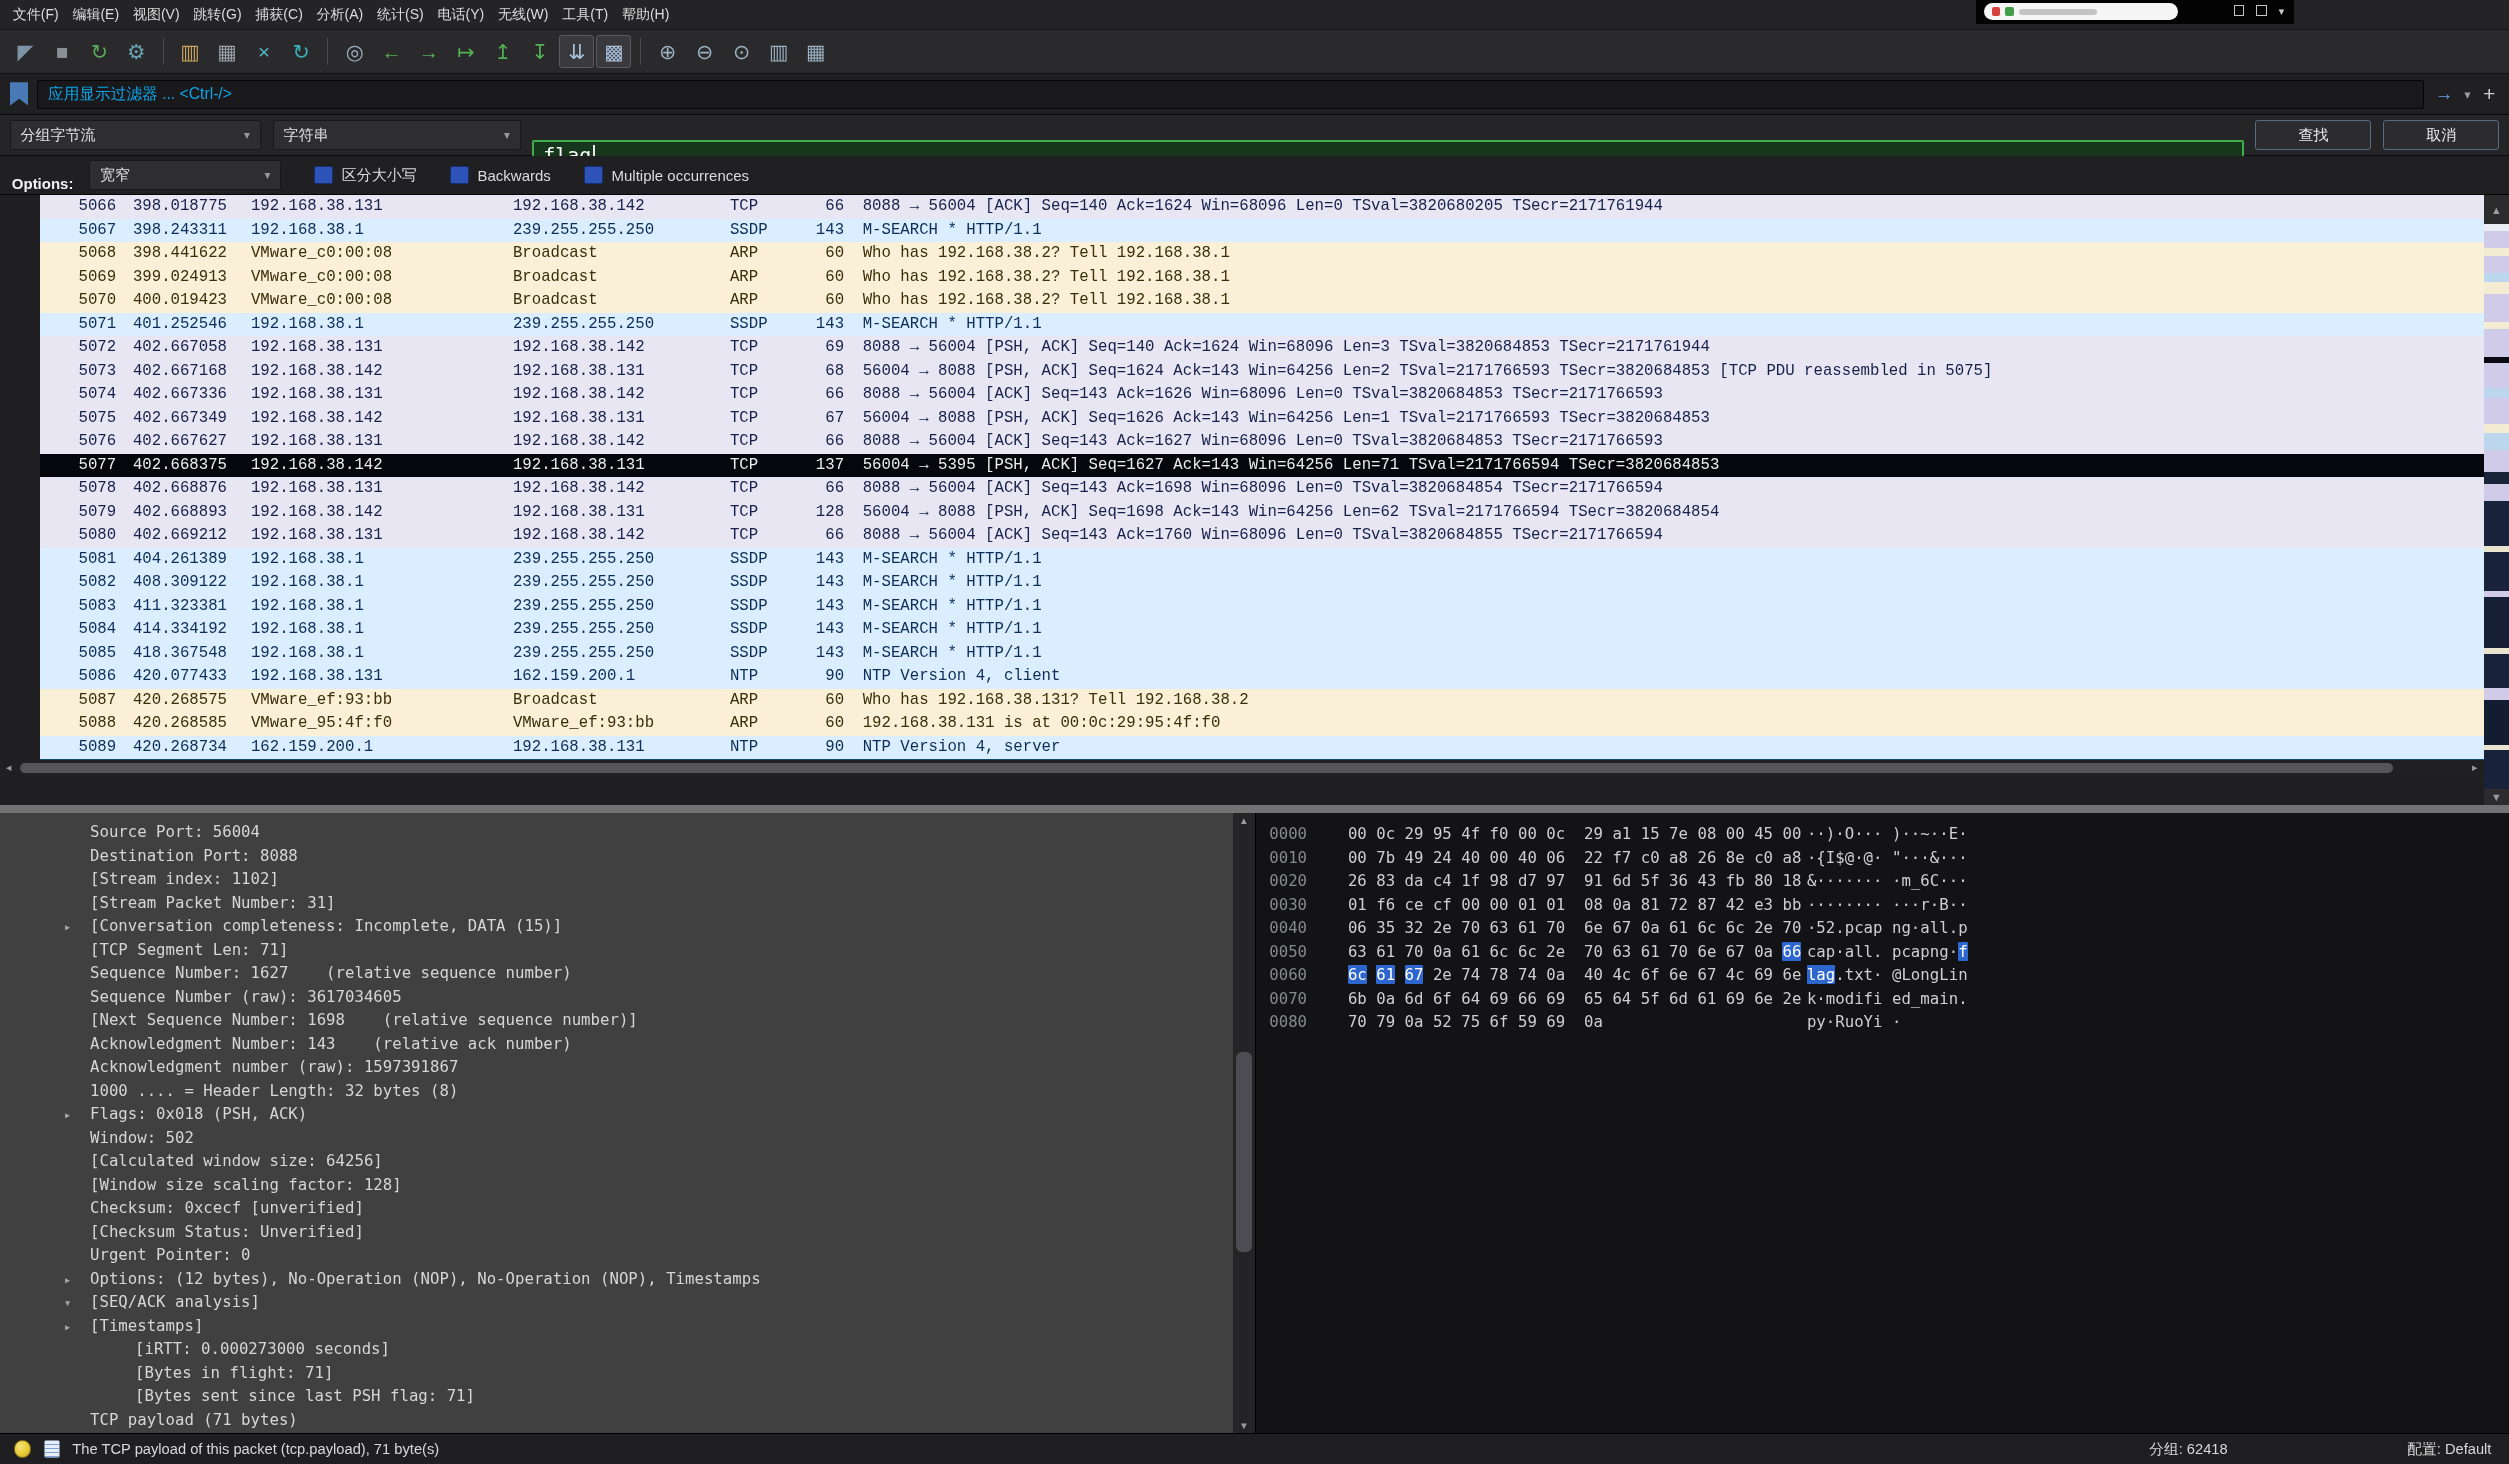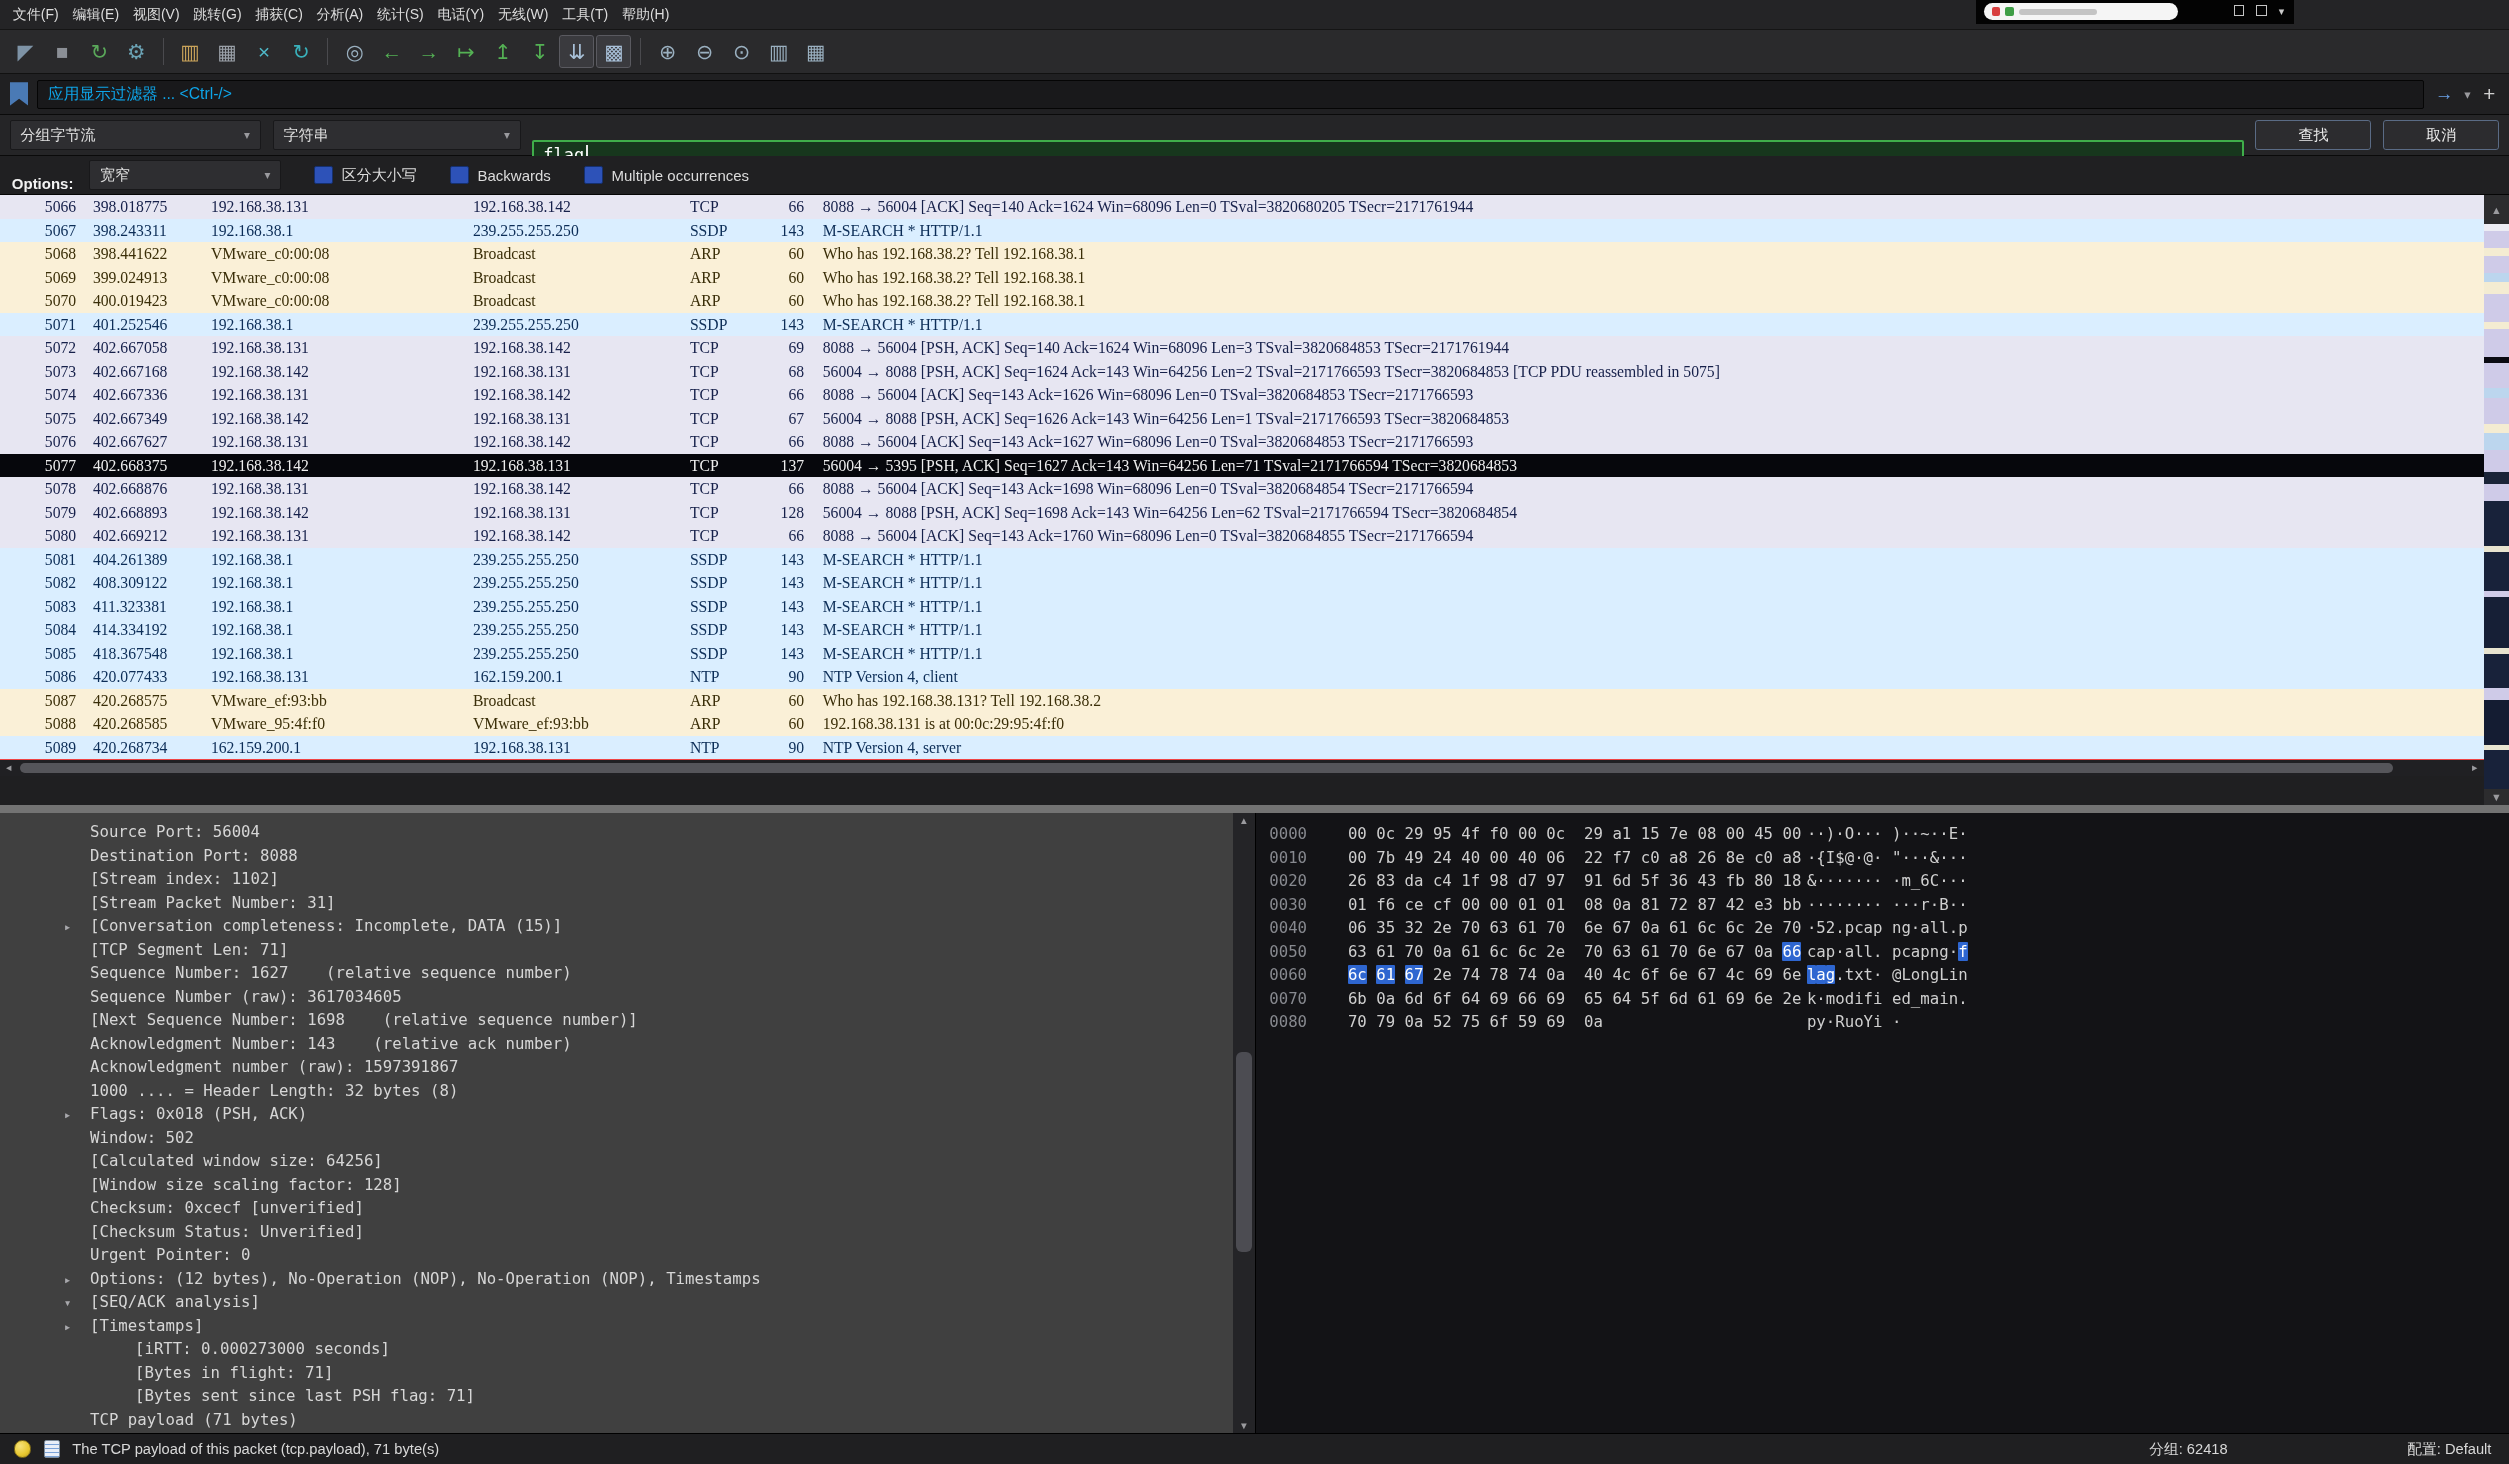--- a/index.html
+++ b/index.html
@@ -34,7 +34,7 @@
   .dd .dd-caret{margin-left:auto;color:#9a9a9e;font-size:11.8px;padding-left:17.6px;}
   .dd-target{min-width:251px}.dd-type{min-width:248px}.dd-charset{min-width:192px}
   .find-input{flex:1;height:30px;background:#17371d;border:2px solid #3fae4a;border-radius:2px;
-    display:flex;align-items:center;padding:0 8.8px;color:#ffffff;font-size:17px;font-family:"DejaVu Sans Mono",monospace;margin-top:40px;}
+    display:flex;align-items:center;padding:0 8.8px;color:#ffffff;font-size:20px;font-family:"DejaVu Sans Mono",monospace;margin-top:40px;}
   .txt-caret{width:2px;height:19.6px;background:#e8e8e8;margin-left:2px;}
   .fbtn{min-width:116px;height:30px;background:#2c2c2f;border:1px solid #5a6b85;border-radius:2.9px;color:#ececec;
     display:flex;align-items:center;justify-content:center;font-size:15px;}

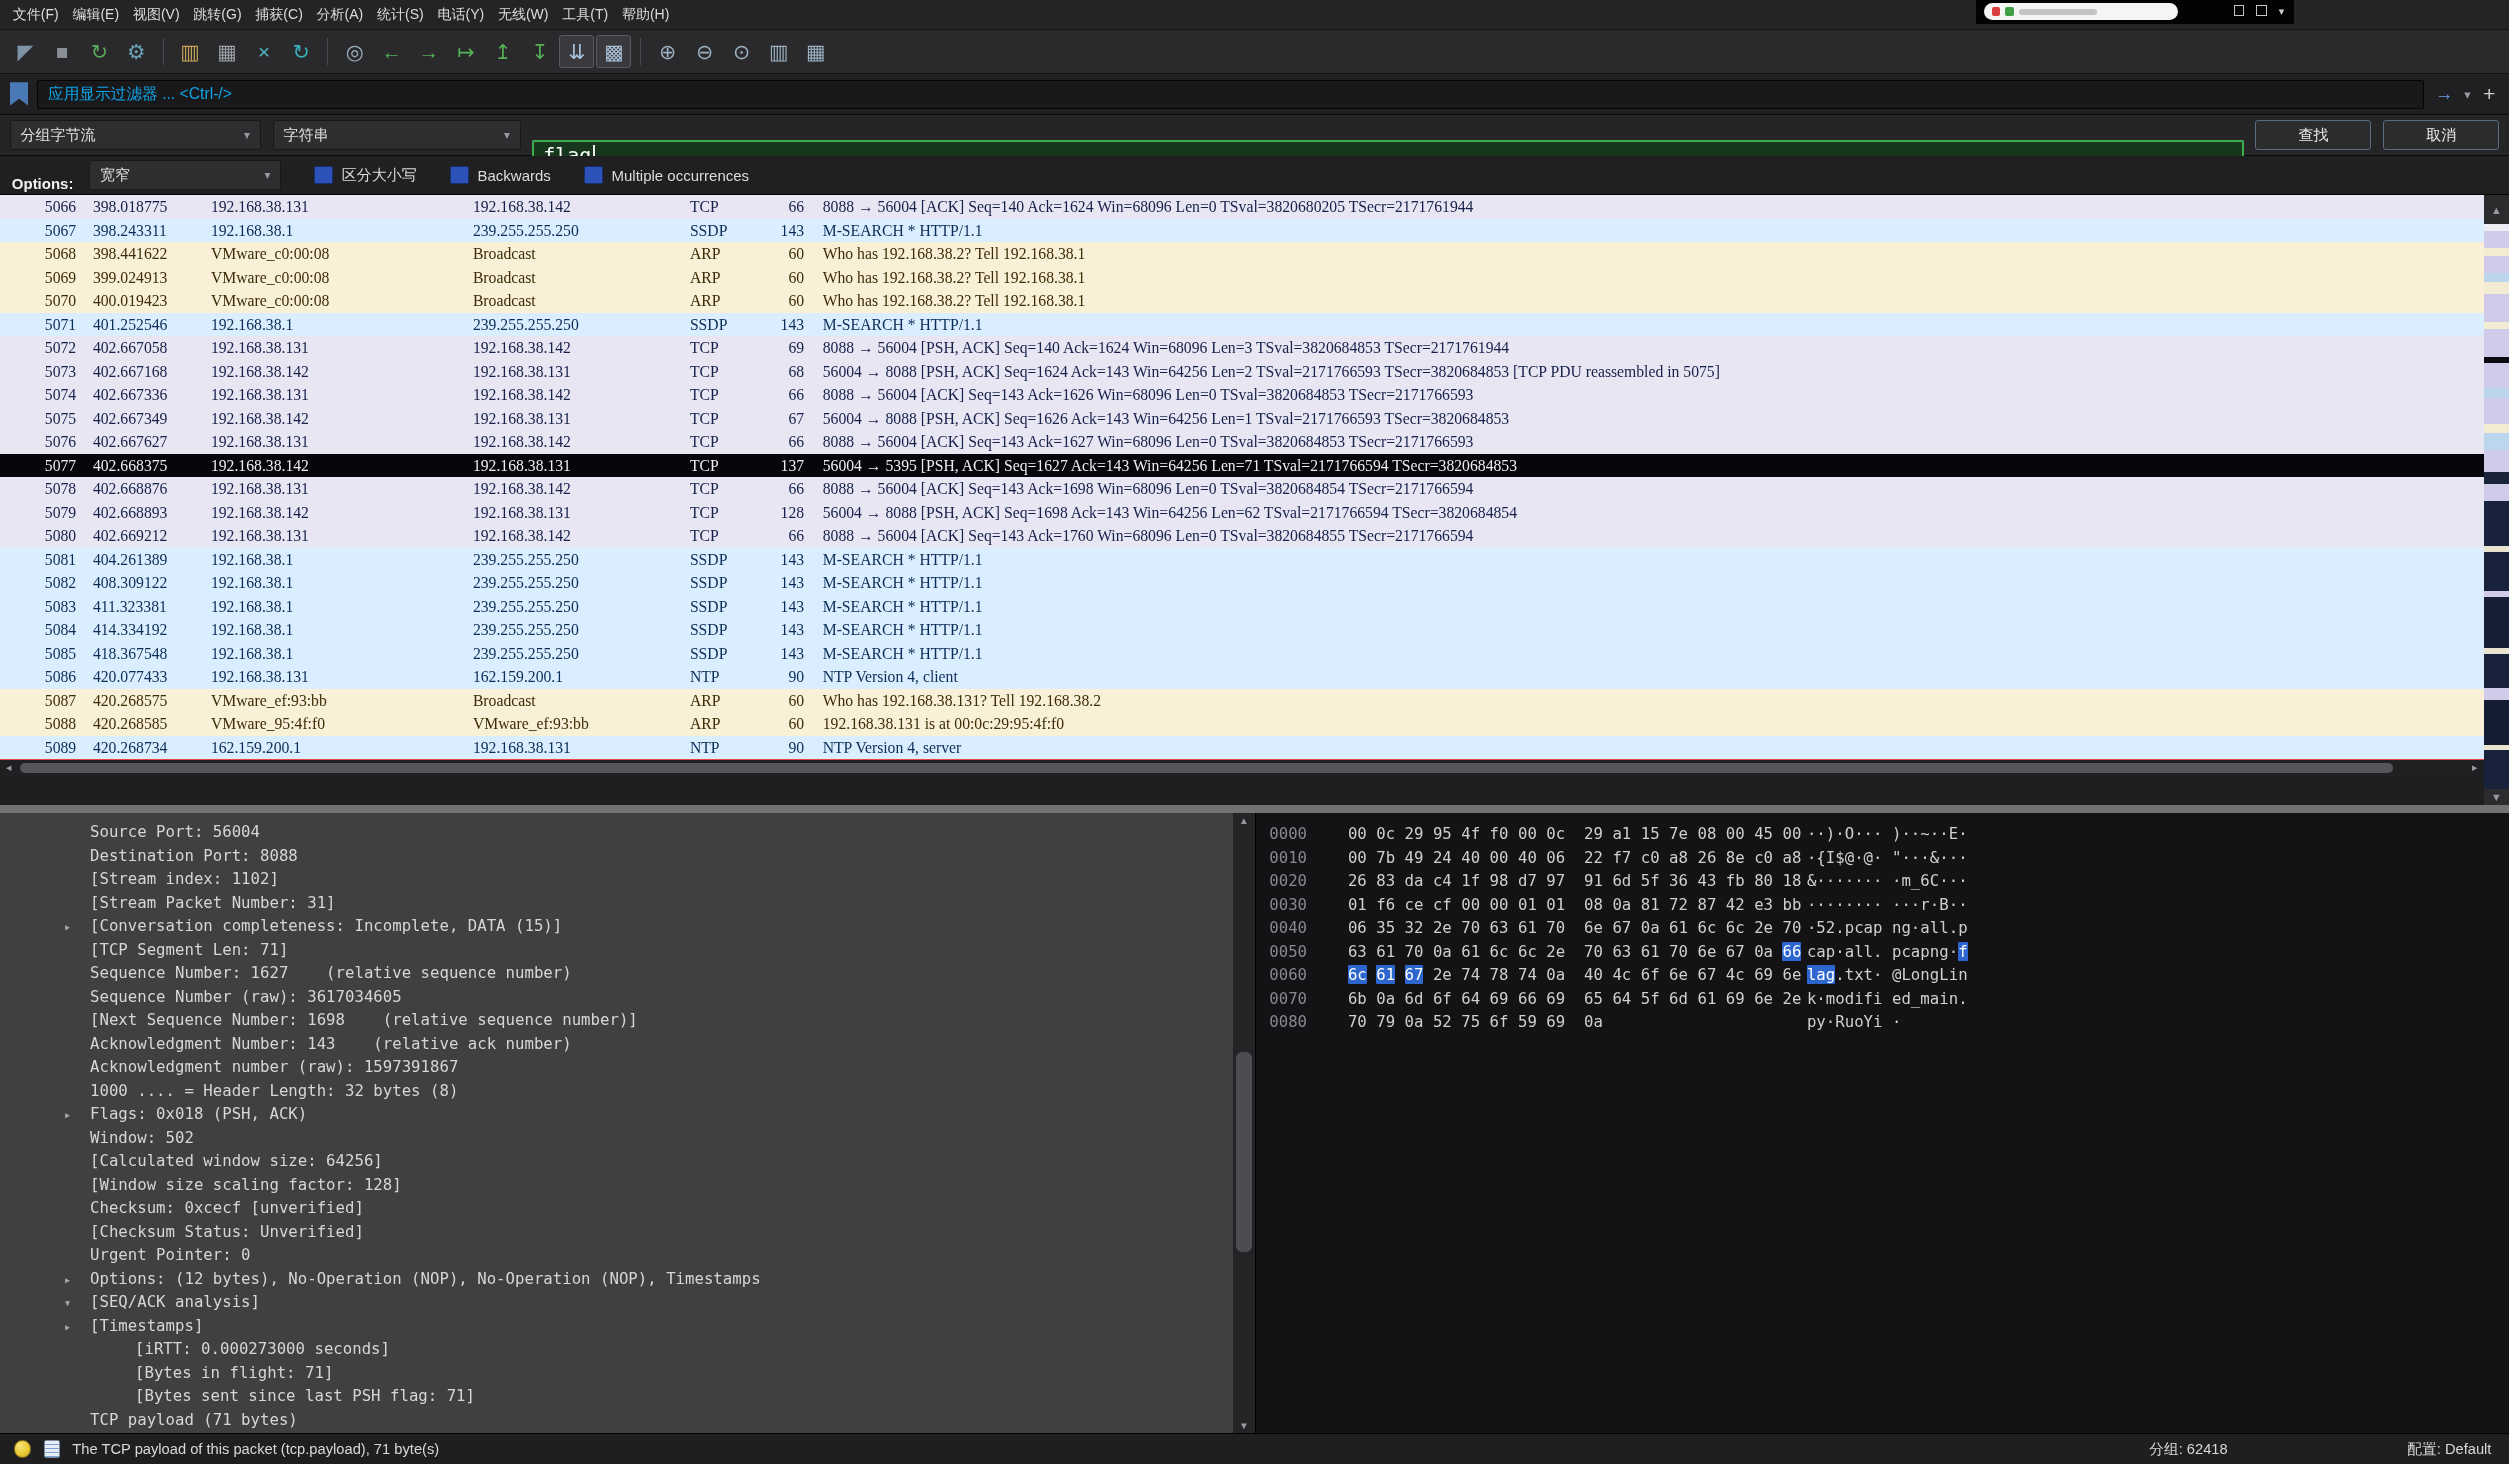--- a/index.html
+++ b/index.html
@@ -54,7 +54,7 @@
   .hcell{padding-left:6.9px;border-right:1px solid #404046;height:100%;display:flex;align-items:center;
     white-space:nowrap;overflow:hidden;}
   .h-no{padding-left:8.8px}
-  .plist{height:565px;overflow:hidden;background:#ef4444;font-family:Liberation Serif, serif;font-size:15.7px;}
+  .plist{height:565px;overflow:hidden;background:#0c4a6e;font-family:Liberation Mono, monospace;font-size:15.7px;margin-left:40px;}
   .prow{height:23.5px;line-height:23.5px;}
   .pcell{white-space:nowrap;overflow:hidden;padding-left:6.9px;}
   .c-no{text-align:right;padding-right:9.8px;padding-left:0;}

